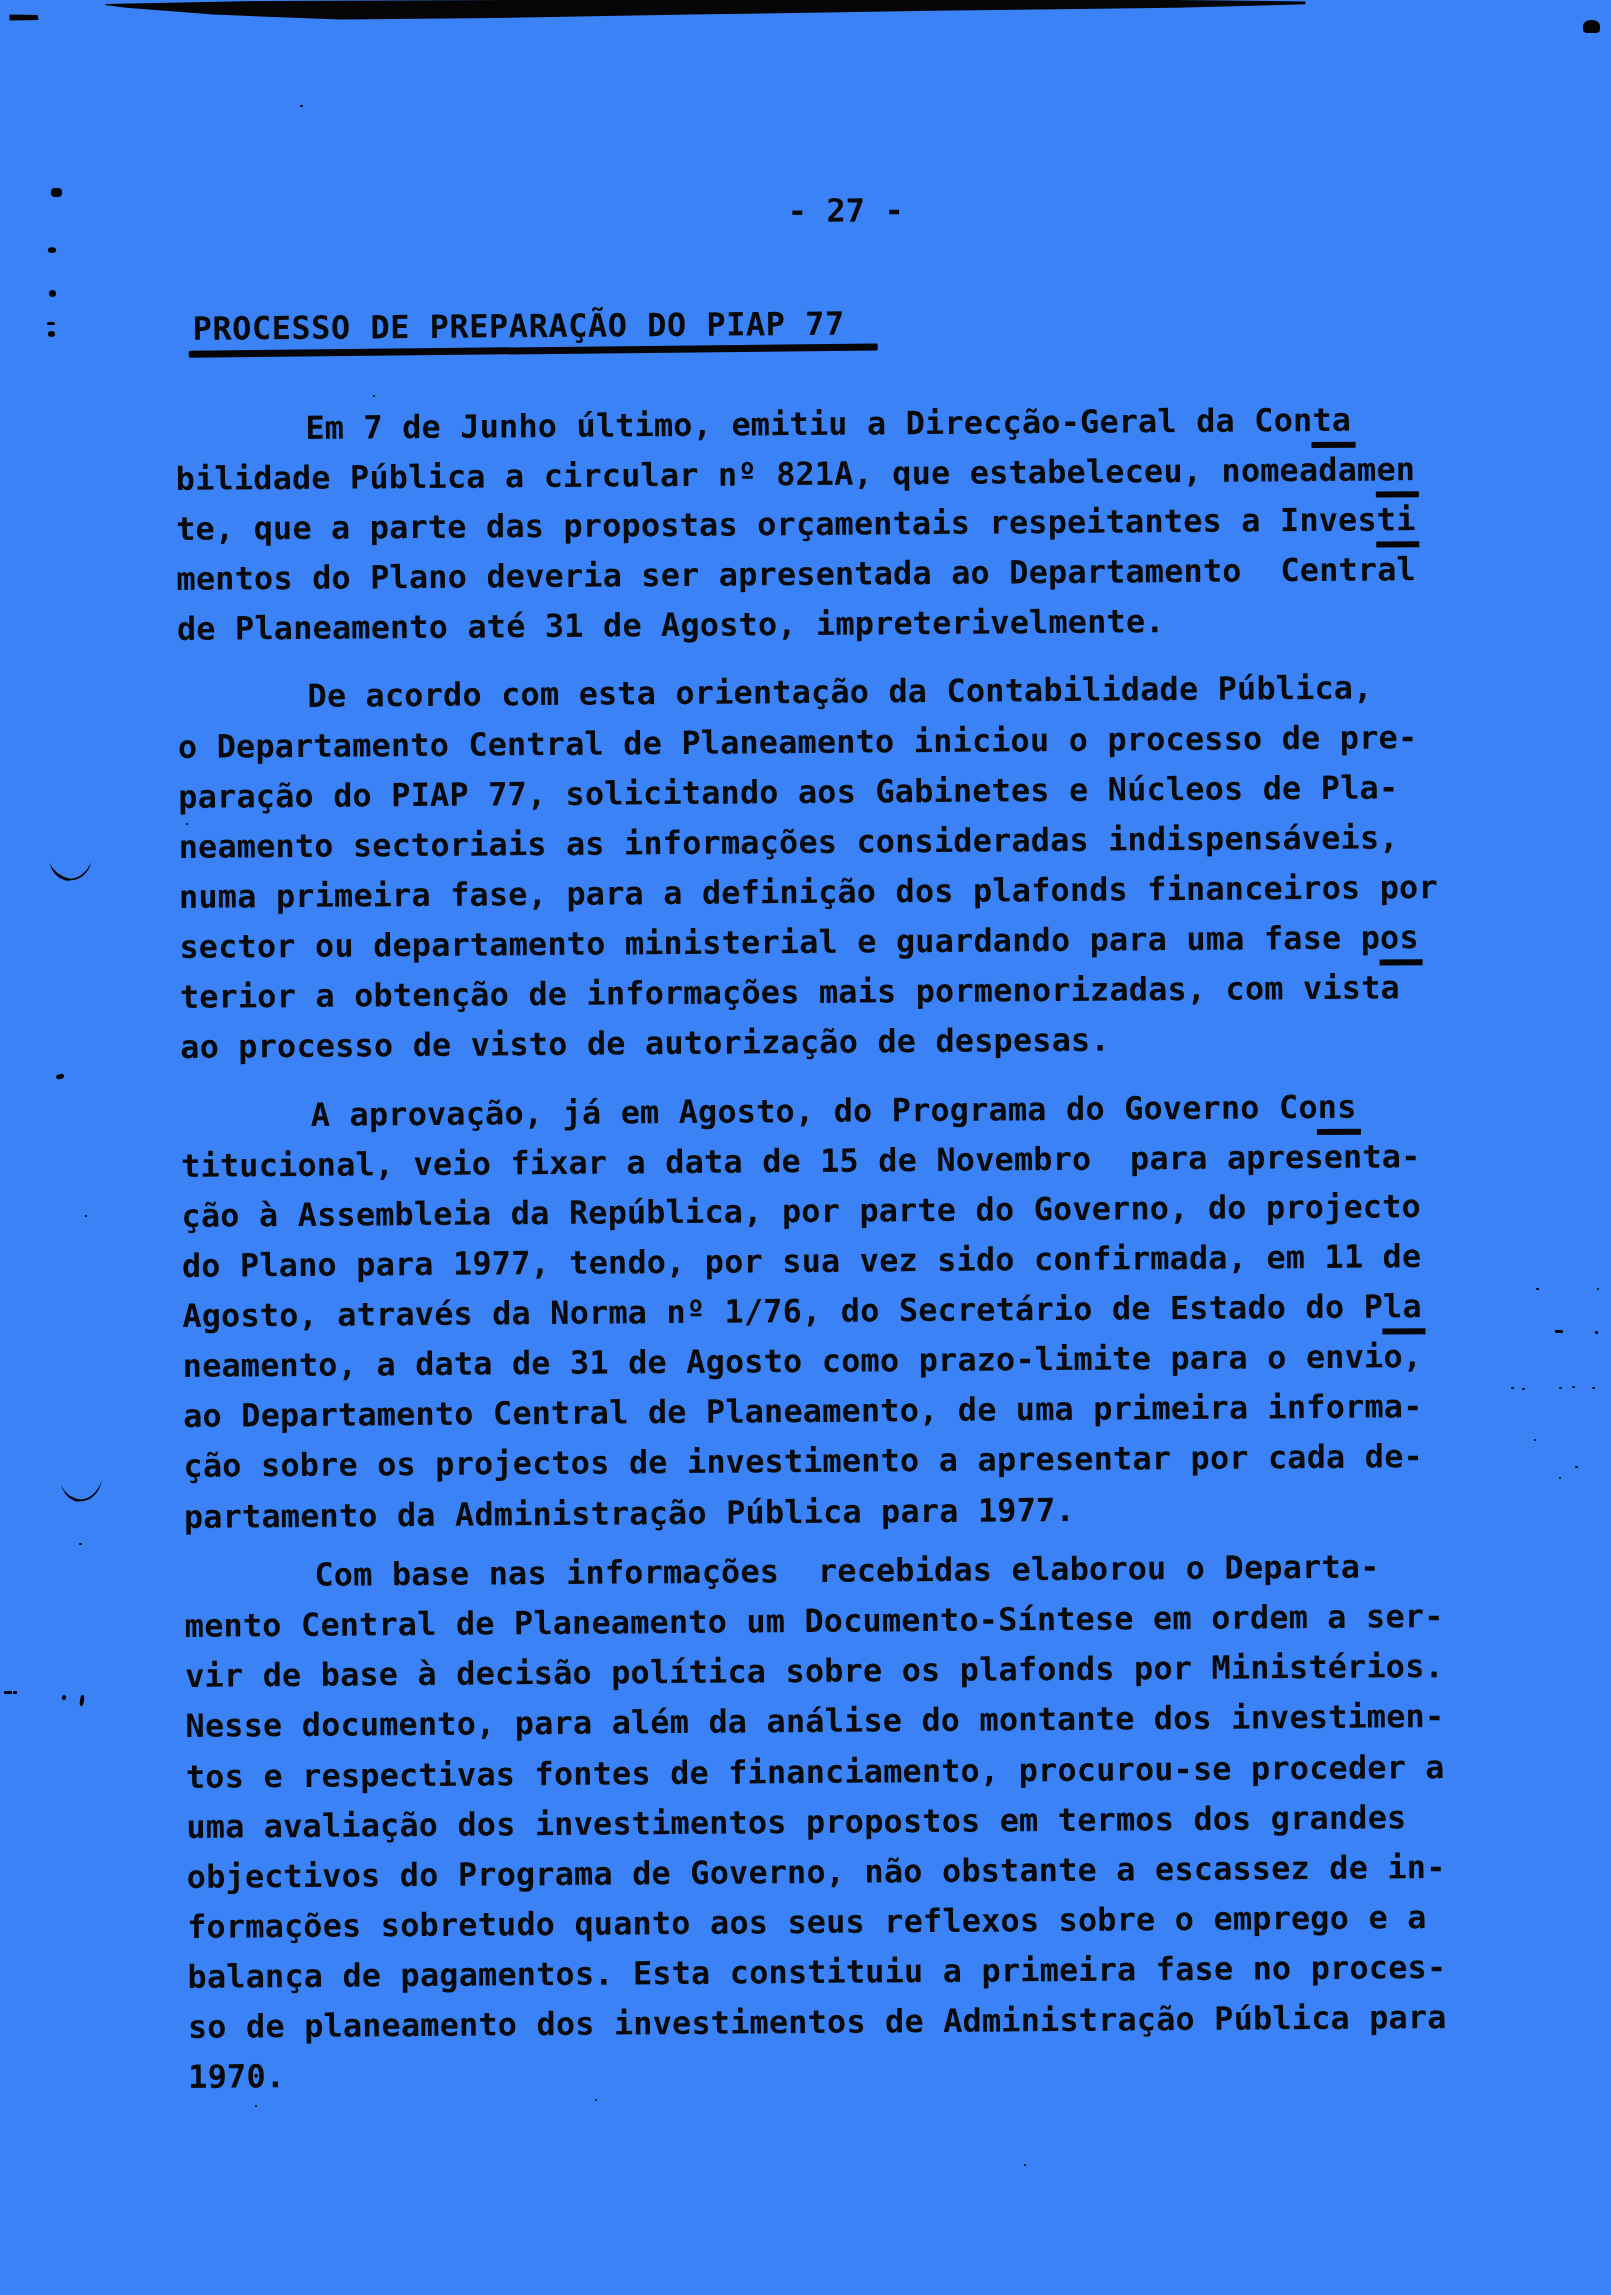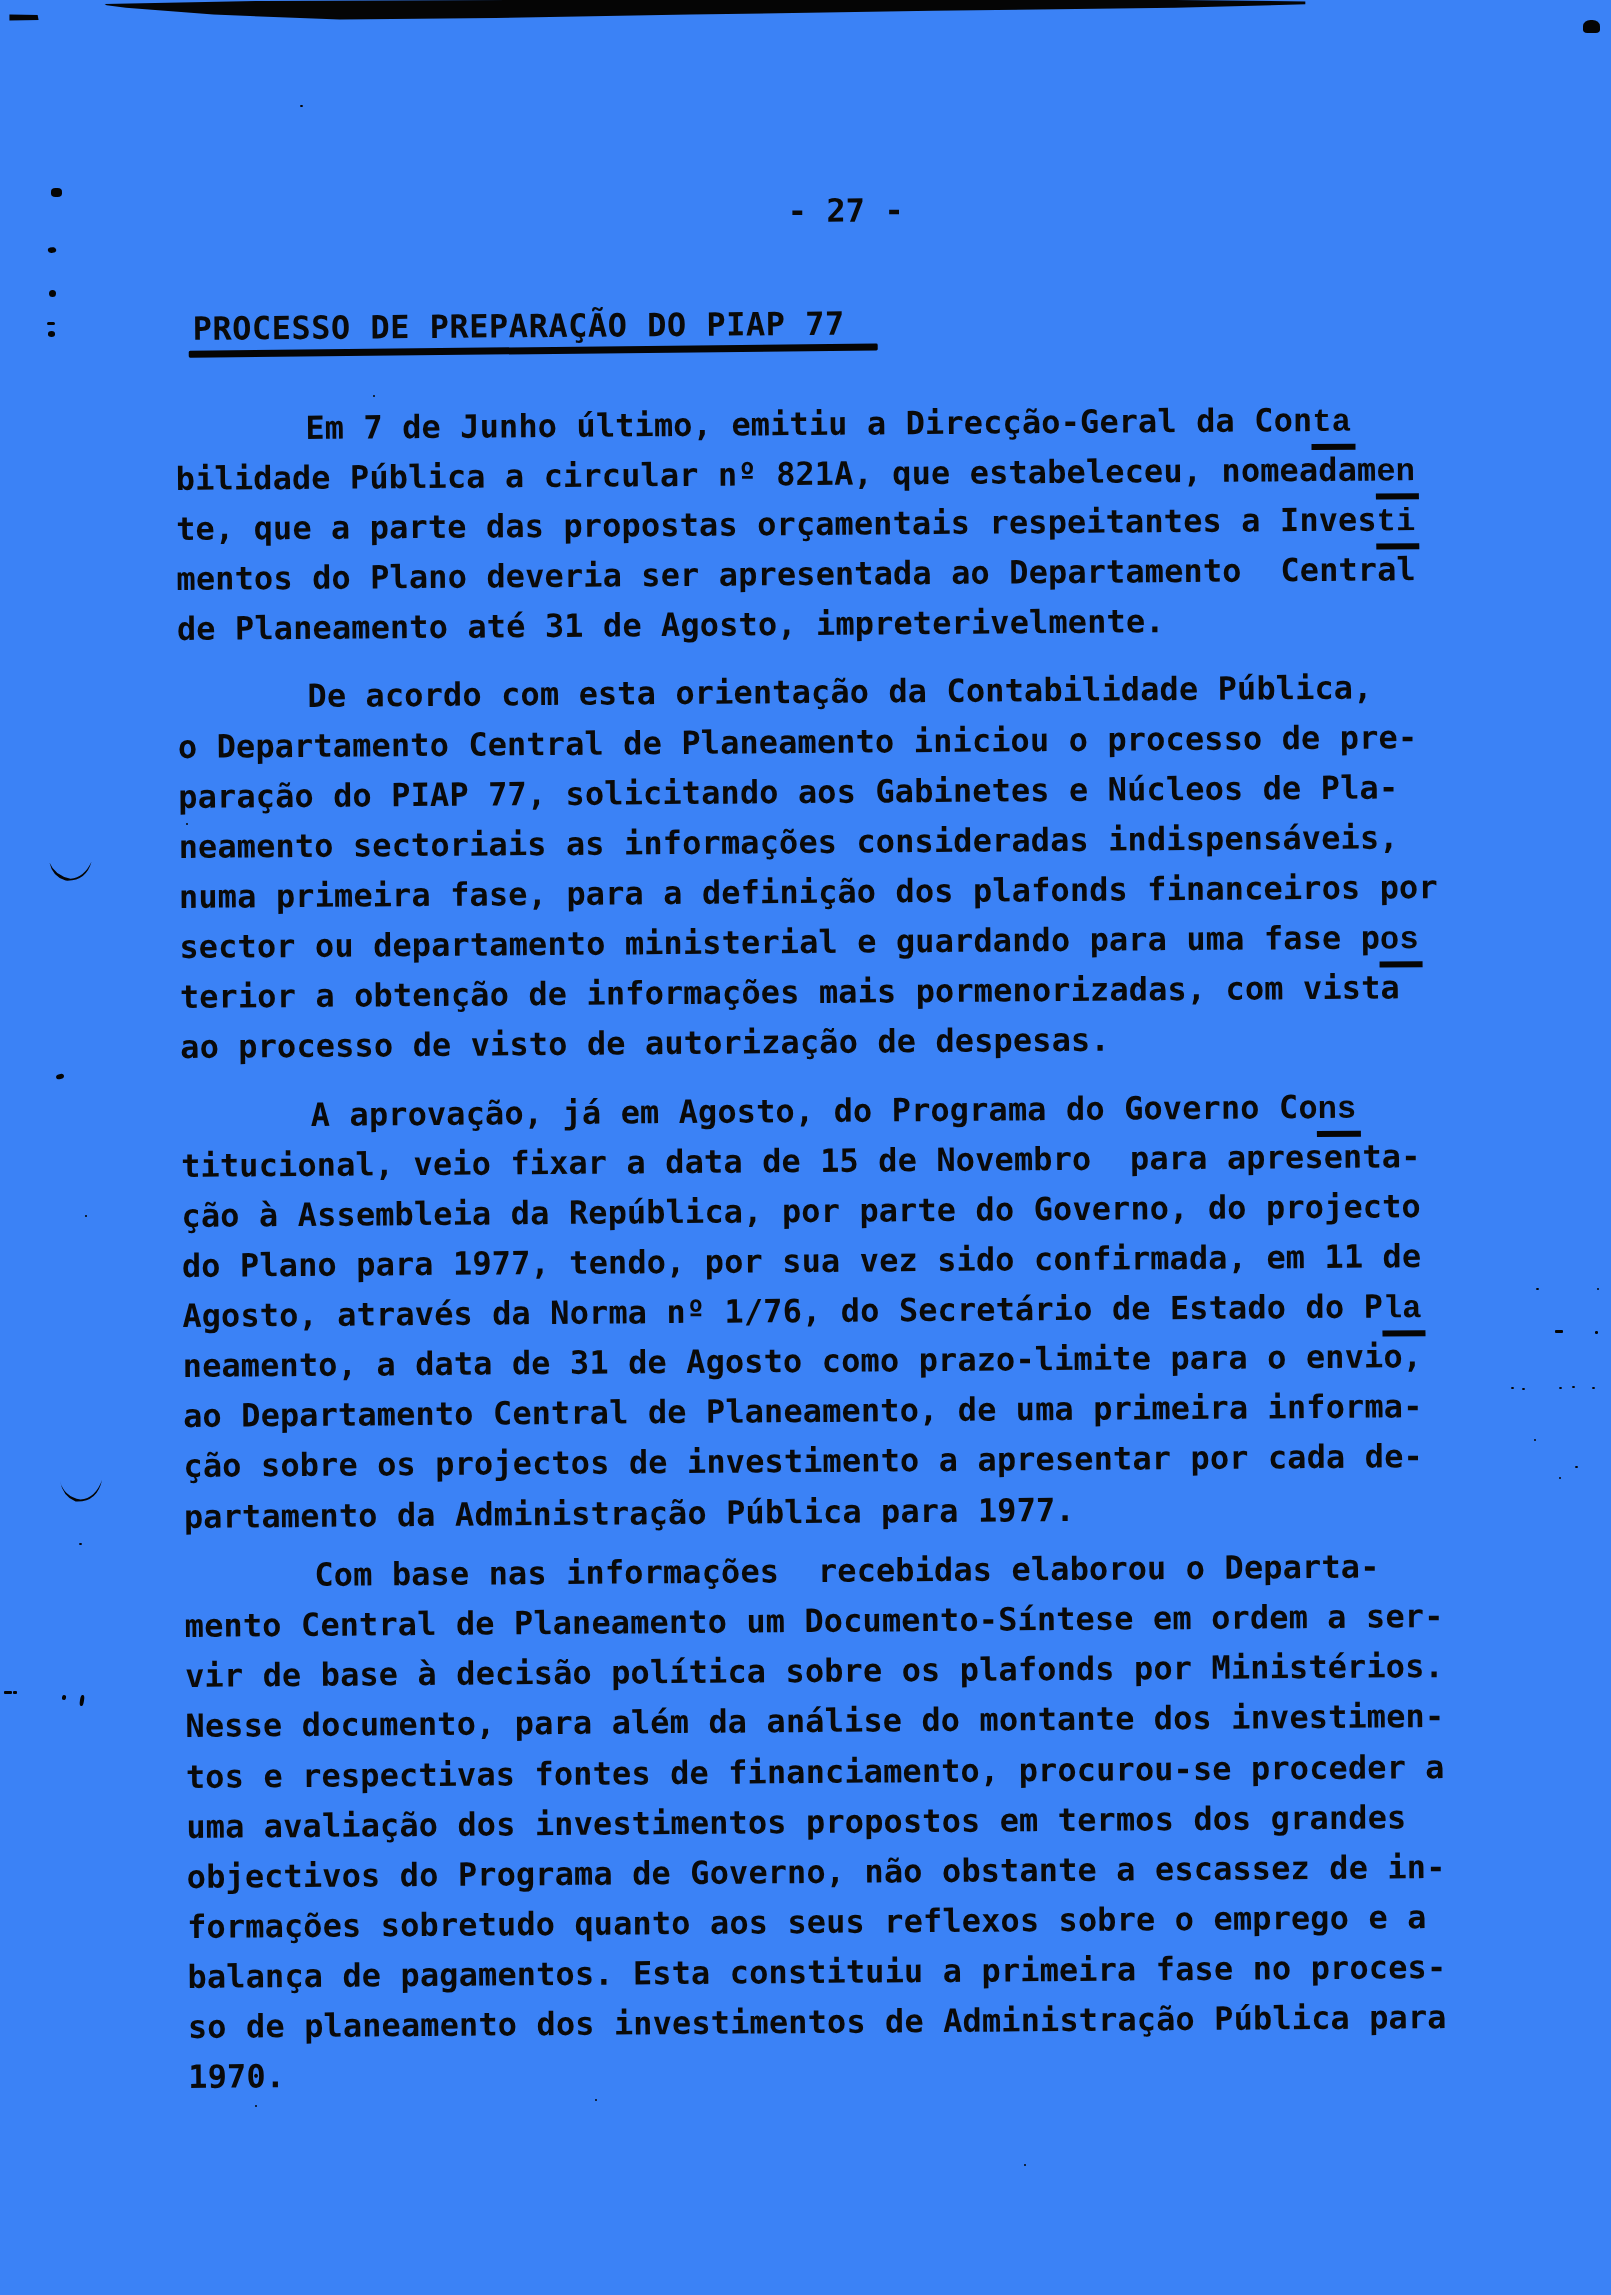--- a/index.html
+++ b/index.html
@@ -42,7 +42,7 @@
     left:795px;top:195px;
   }
   
-  .cu{position:relative;font-family:Liberation Mono, monospace;}
+  .cu{position:relative;}
   .cu::after{
     content:"";
     position:absolute;

